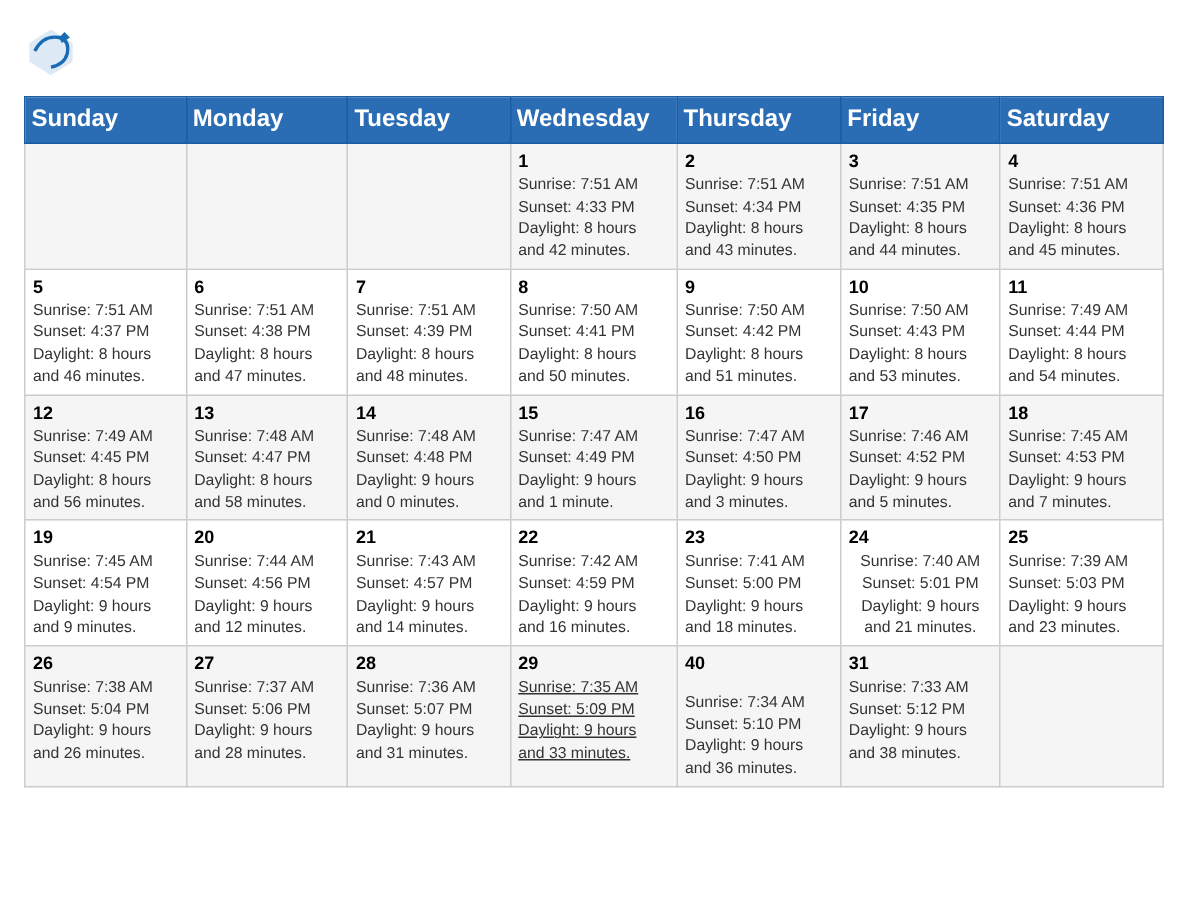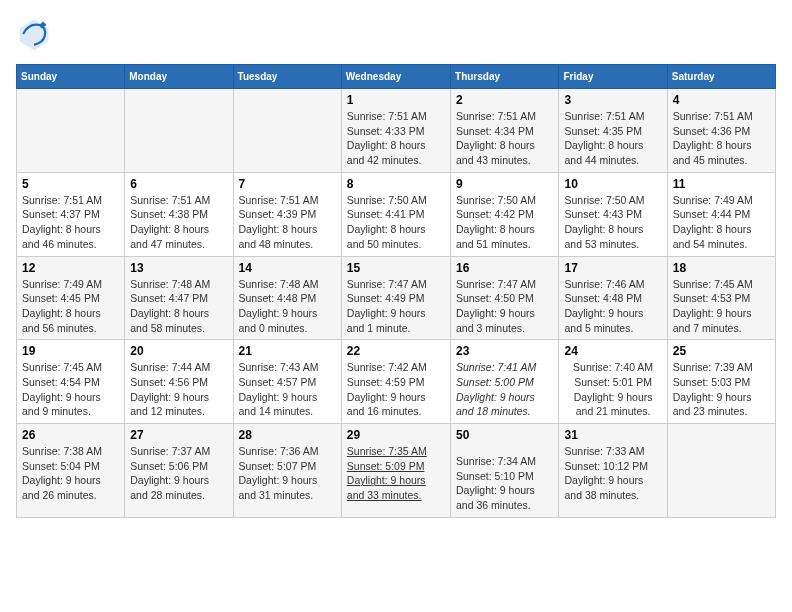--- a/index.html
+++ b/index.html
@@ -54,7 +54,7 @@
       color: #fff;
       padding: 6px 4px;
       text-align: left;
-      font-size: 10px;
+      font-size: 16px;
       font-weight: bold;
       border: 1px solid #1a5da0;
     }

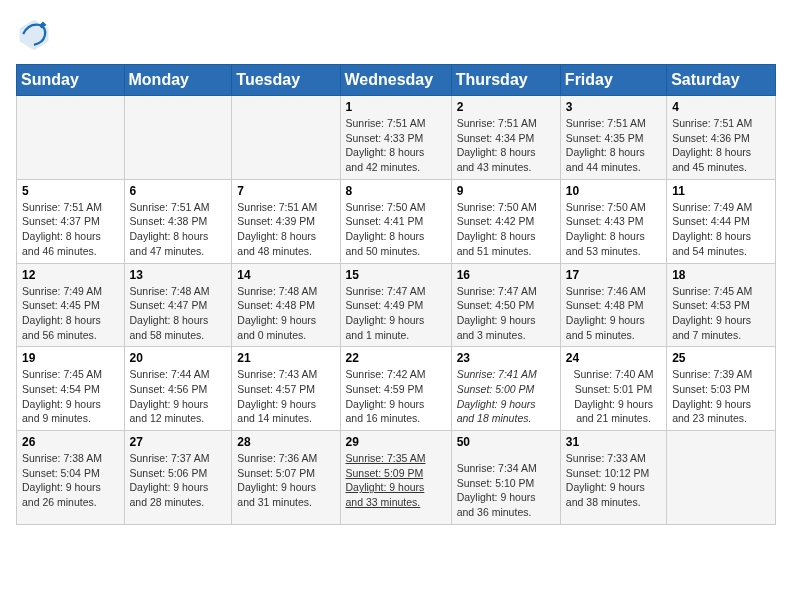--- a/index.html
+++ b/index.html
@@ -244,7 +244,7 @@
         <td>
           <span class="day-number">17</span>
           <div class="day-info" style="white-space: pre-line;">Sunrise: 7:46 AM
-Sunset: 4:48 PM
+Sunset: 4:52 PM
 Daylight: 9 hours
 and 5 minutes.</div>
         </td>

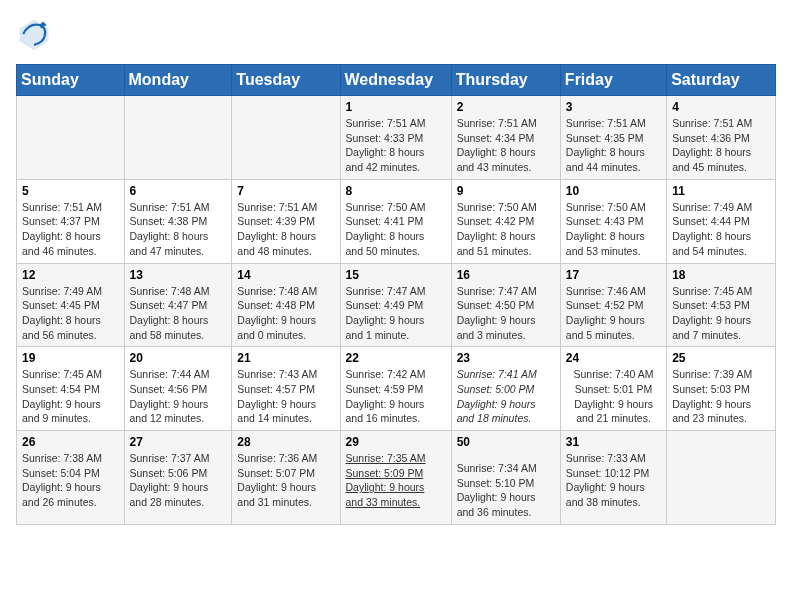--- a/index.html
+++ b/index.html
@@ -287,7 +287,7 @@
         </td>
         <td>
           <span class="day-number">23</span>
-          <div class="day-info" style="white-space: pre-line; font-style: italic;">Sunrise: 7:41 AM
+          <div class="day-info" style="white-space: pre-line;">Sunrise: 7:41 AM
 Sunset: 5:00 PM
 Daylight: 9 hours
 and 18 minutes.</div>

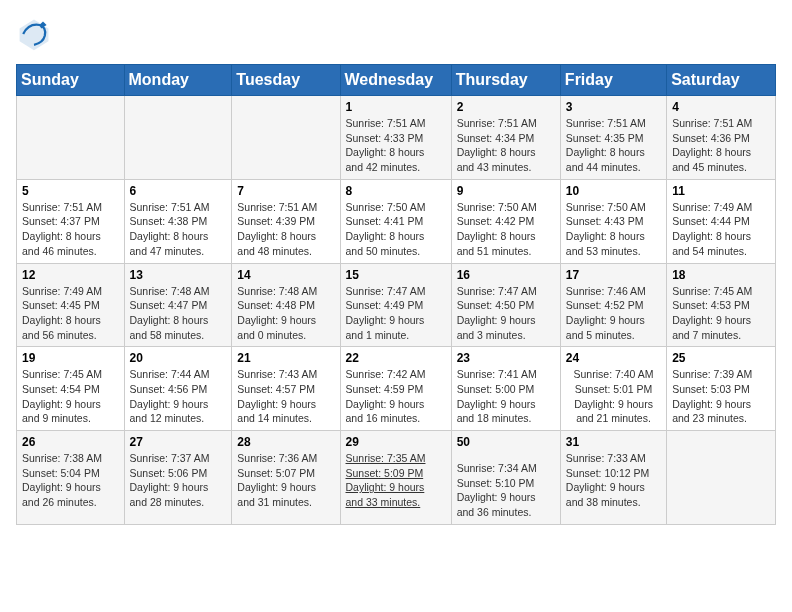--- a/index.html
+++ b/index.html
@@ -337,7 +337,7 @@
 and 33 minutes.</div>
         </td>
         <td>
-          <span class="day-number">50</span>
+          <span class="day-number">40</span>
           <div class="day-info" style="white-space: pre-line; margin-top: 12px;">Sunrise: 7:34 AM
 Sunset: 5:10 PM
 Daylight: 9 hours

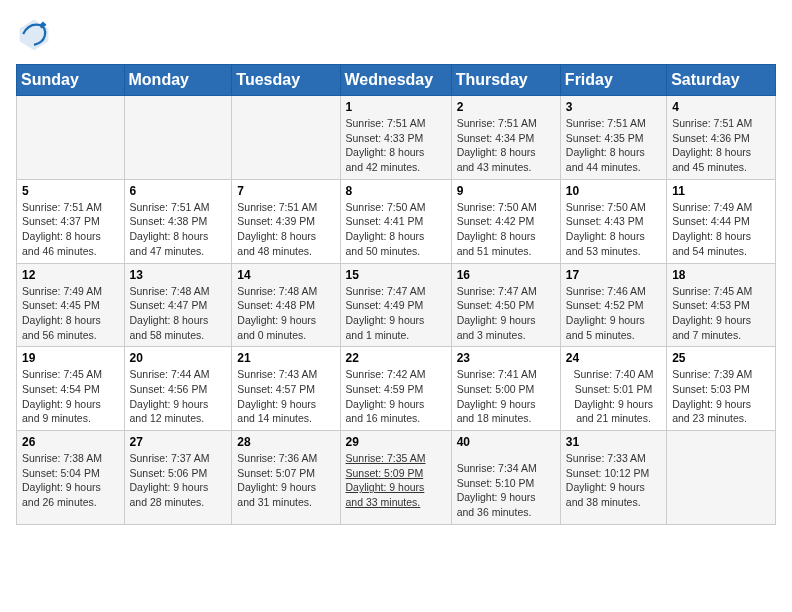--- a/index.html
+++ b/index.html
@@ -346,7 +346,7 @@
         <td>
           <span class="day-number">31</span>
           <div class="day-info" style="white-space: pre-line;">Sunrise: 7:33 AM
-Sunset: 10:12 PM
+Sunset: 5:12 PM
 Daylight: 9 hours
 and 38 minutes.</div>
         </td>

